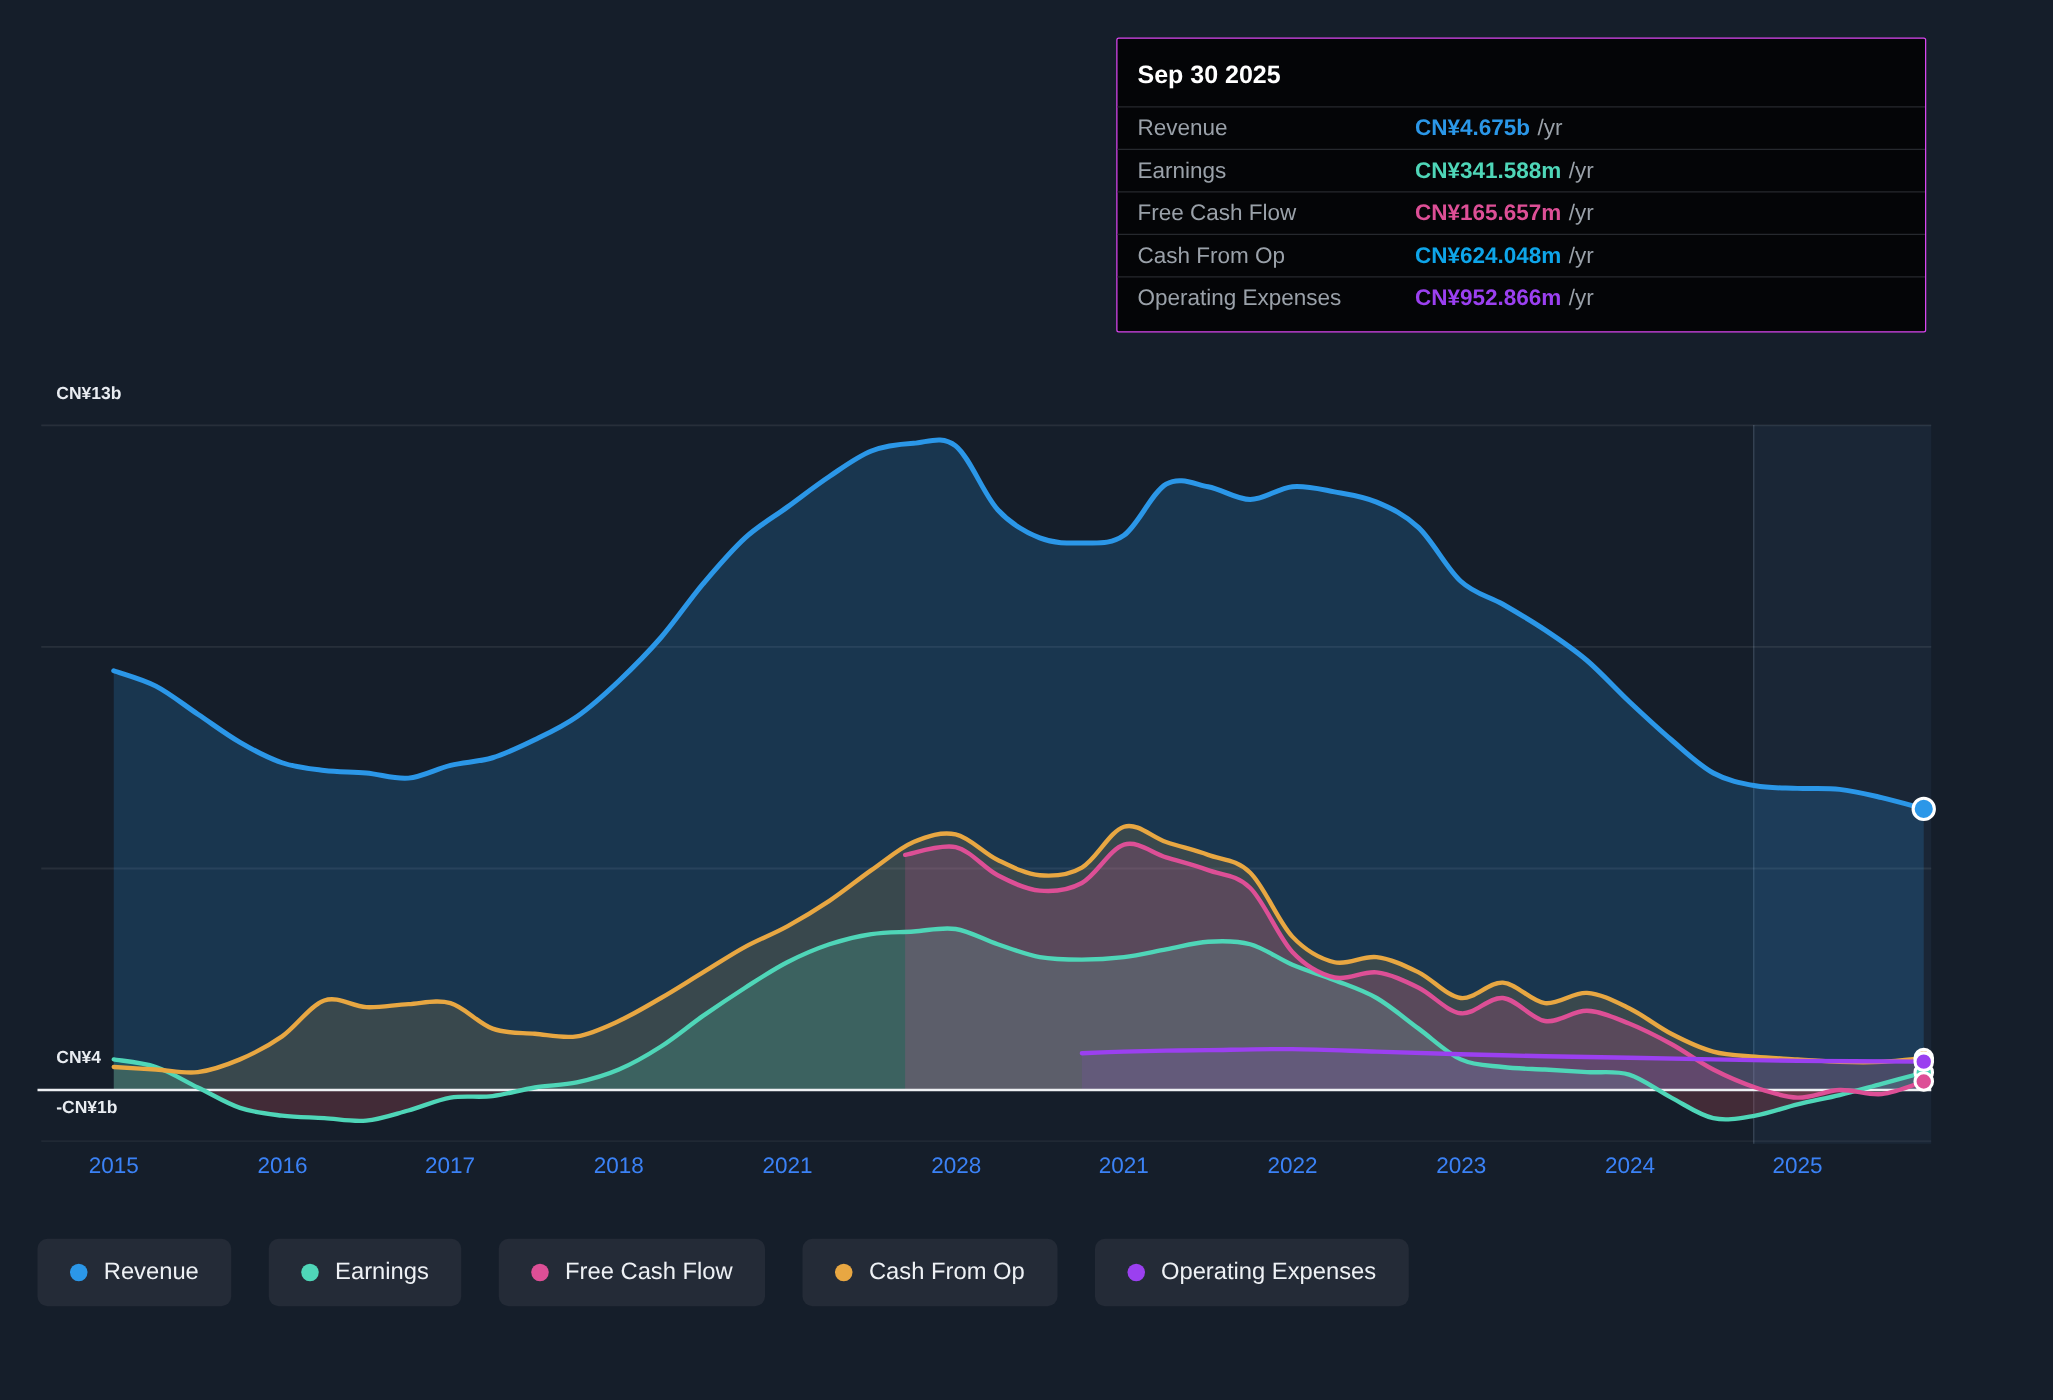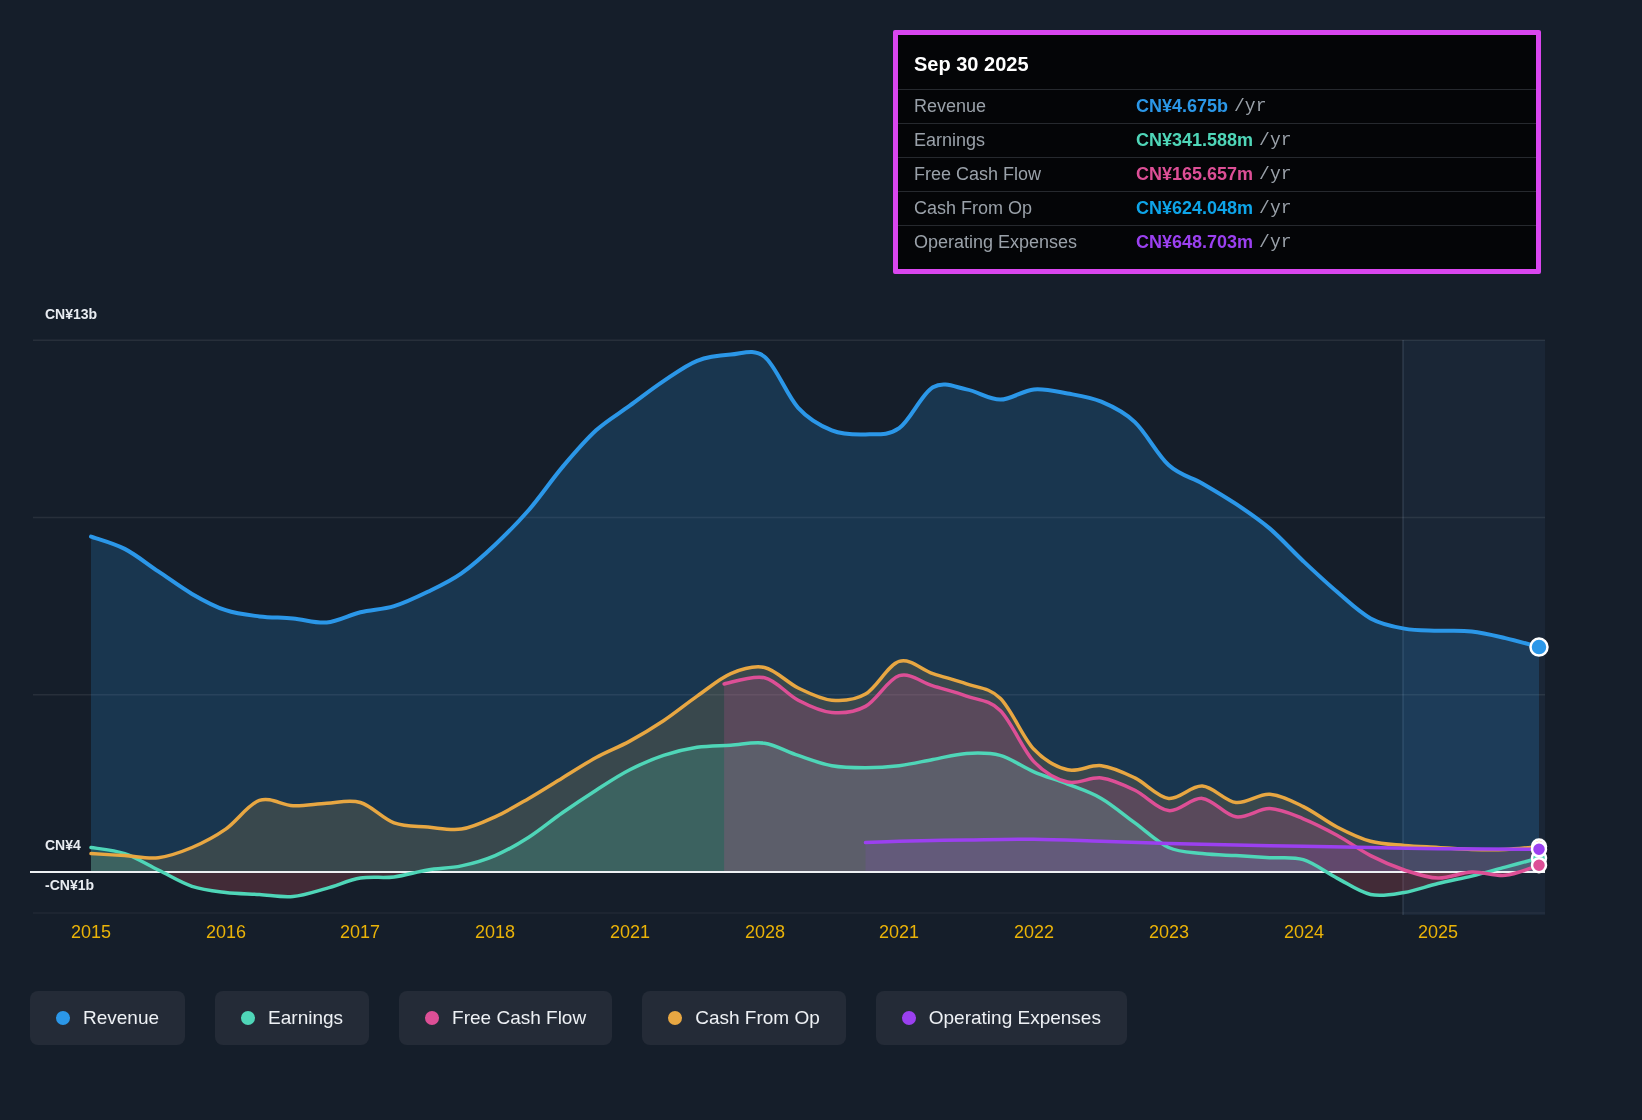--- a/index.html
+++ b/index.html
@@ -15,7 +15,7 @@
   
   .tooltip{
     position:absolute;left:893px;top:30px;width:648px;
-    background:#040507;border:5px solid #d946ef;border-radius:2px;
+    background:#040507;border:1px solid #d946ef;border-radius:2px;
     padding:14px 0 10px;box-sizing:border-box;
   }
   .tt-title{font-size:20px;font-weight:700;color:#fff;padding:4px 16px 13px;border-bottom:1px solid #26292e;}

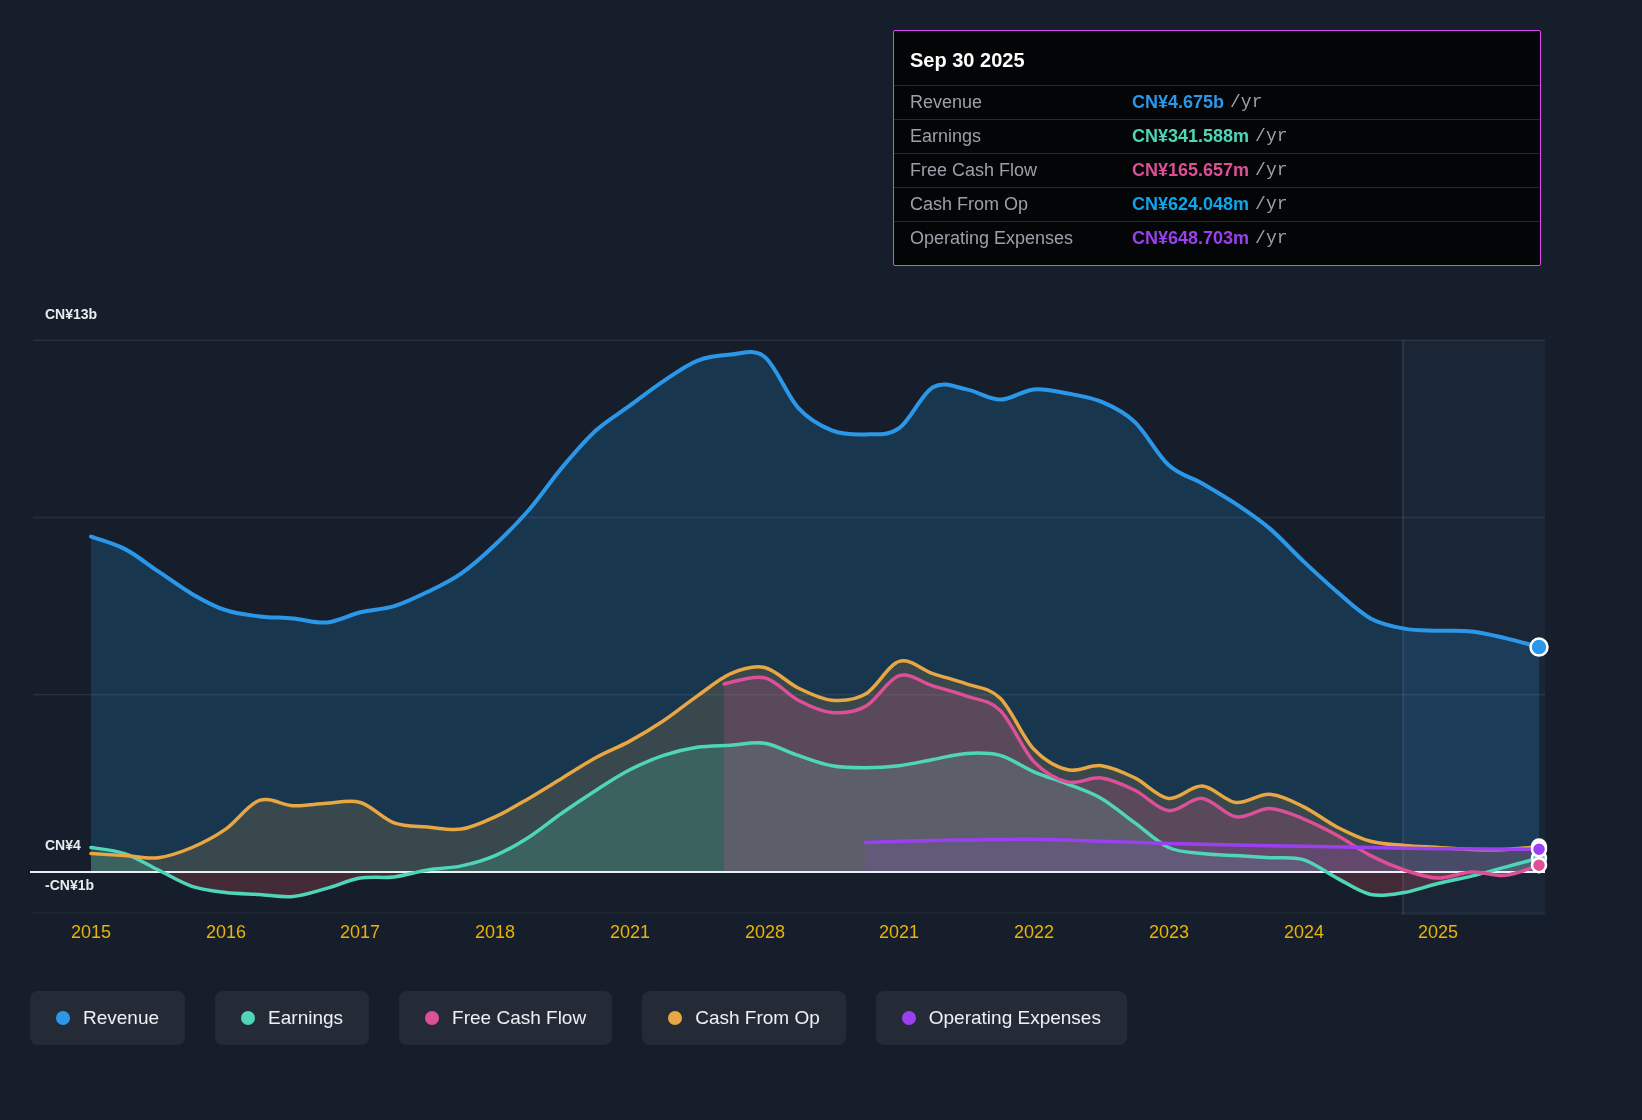--- a/index.html
+++ b/index.html
@@ -23,7 +23,7 @@
   .tt-row.no-sep{border-top:none;}
   .tt-label{width:222px;flex:none;color:#9aa1a9;}
   .tt-value{font-weight:700;}
-  .tt-suffix{color:#9aa1a9;font-weight:400;margin-left:6px;font-family:Liberation Mono, monospace;}
+  .tt-suffix{color:#9aa1a9;font-weight:400;margin-left:6px;}
 
   
   .y-label{position:absolute;font-size:14px;font-weight:600;color:#e8ecf1;}

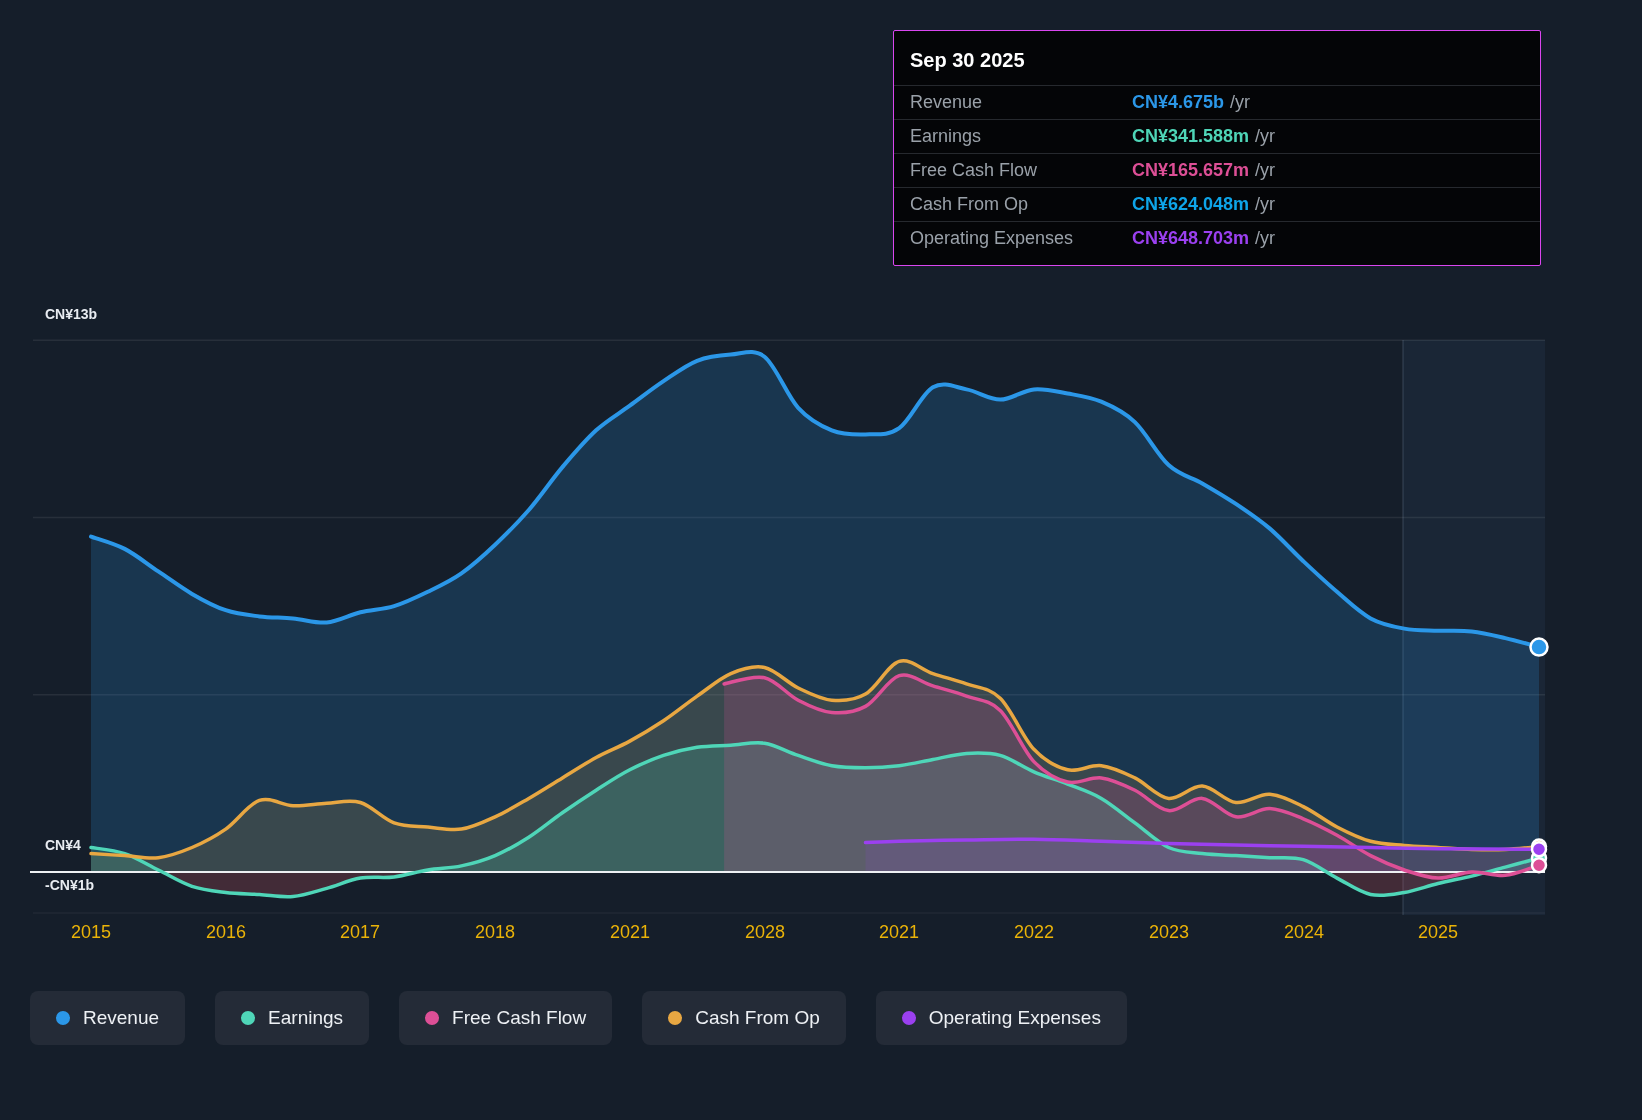--- a/index.html
+++ b/index.html
@@ -126,7 +126,7 @@
 
     <div class="tt-row">
       <span class="tt-label">Operating Expenses</span>
-      <span class="tt-value" style="color: rgb(155, 64, 240);">CN¥648.703m</span>
+      <span class="tt-value" style="color: rgb(155, 64, 240);">CN¥952.866m</span>
       <span class="tt-suffix">/yr</span>
     </div>
   </div>

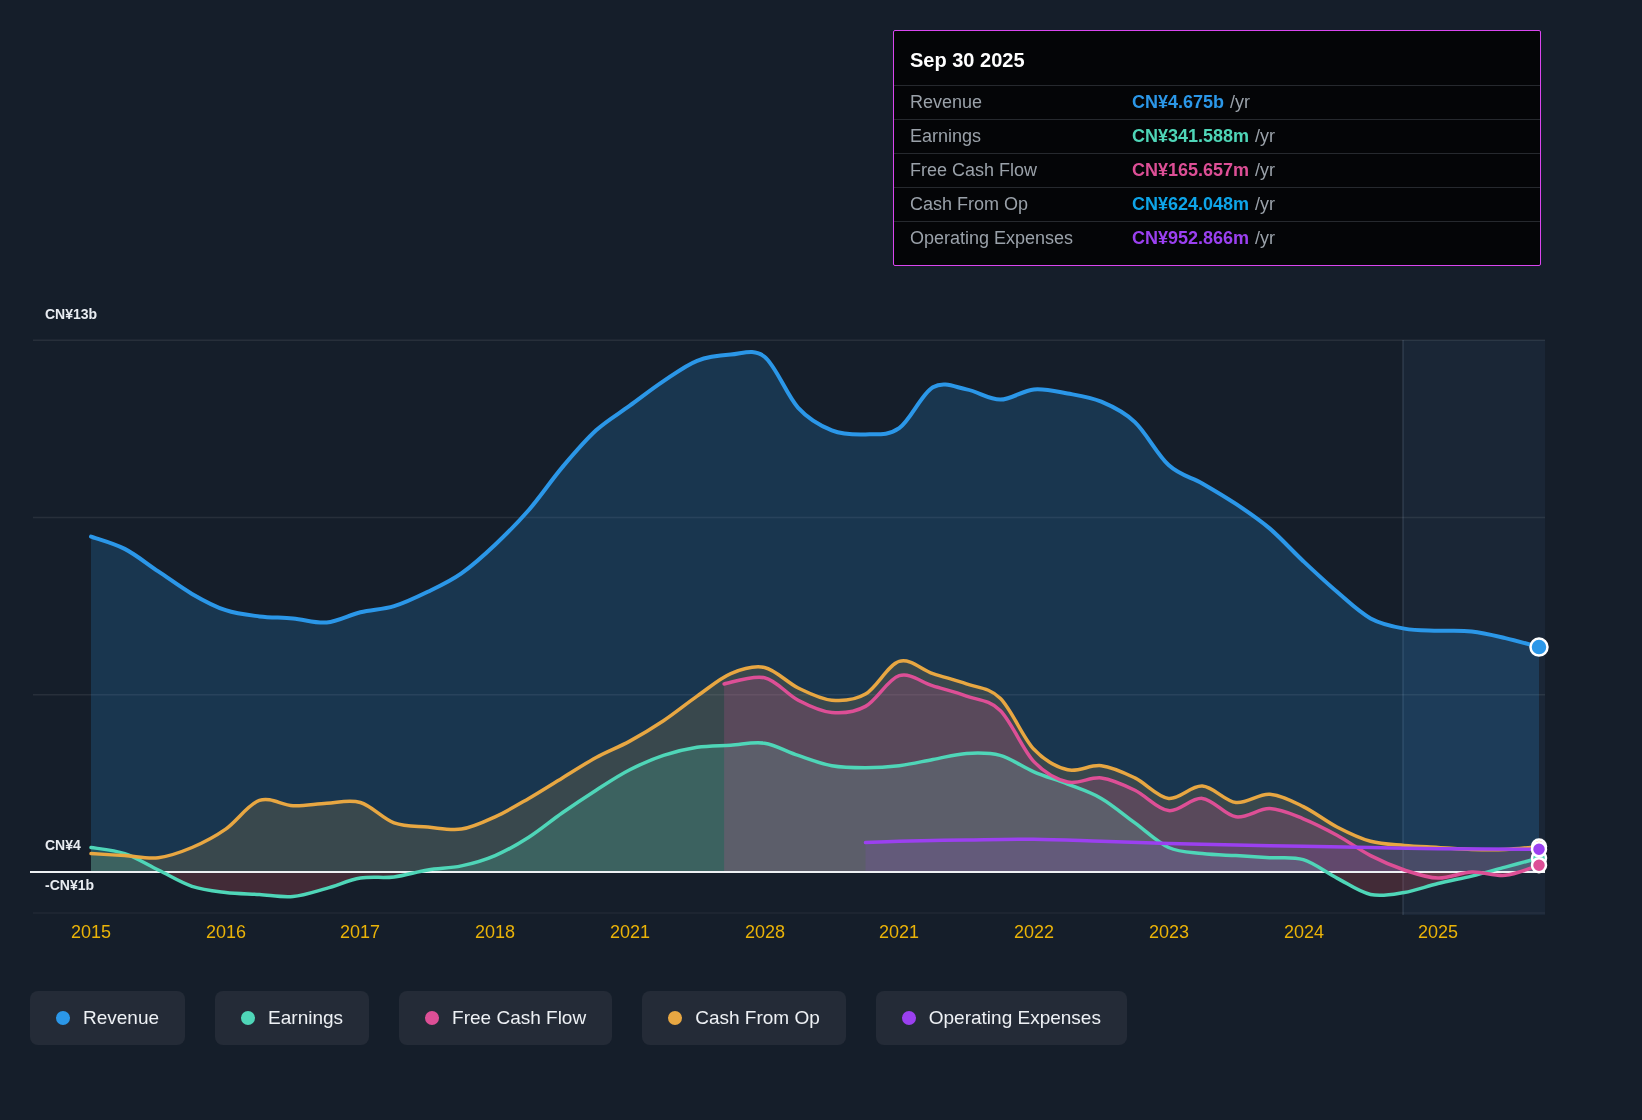--- a/index.html
+++ b/index.html
@@ -30,7 +30,7 @@
   #y-top{left:45px;top:306px;}
   #y-zero{left:45px;top:837px;}
   #y-neg{left:45px;top:877px;}
-  .x-label{position:absolute;top:922px;transform:translateX(-50%);font-size:18px;font-weight:500;color:#eab308;}
+  .x-label{position:absolute;top:922px;transform:translateX(-50%);font-size:18px;font-weight:500;color:#3b82f6;}
 
   
   .legend{position:absolute;left:30px;top:991px;display:flex;gap:30px;}

